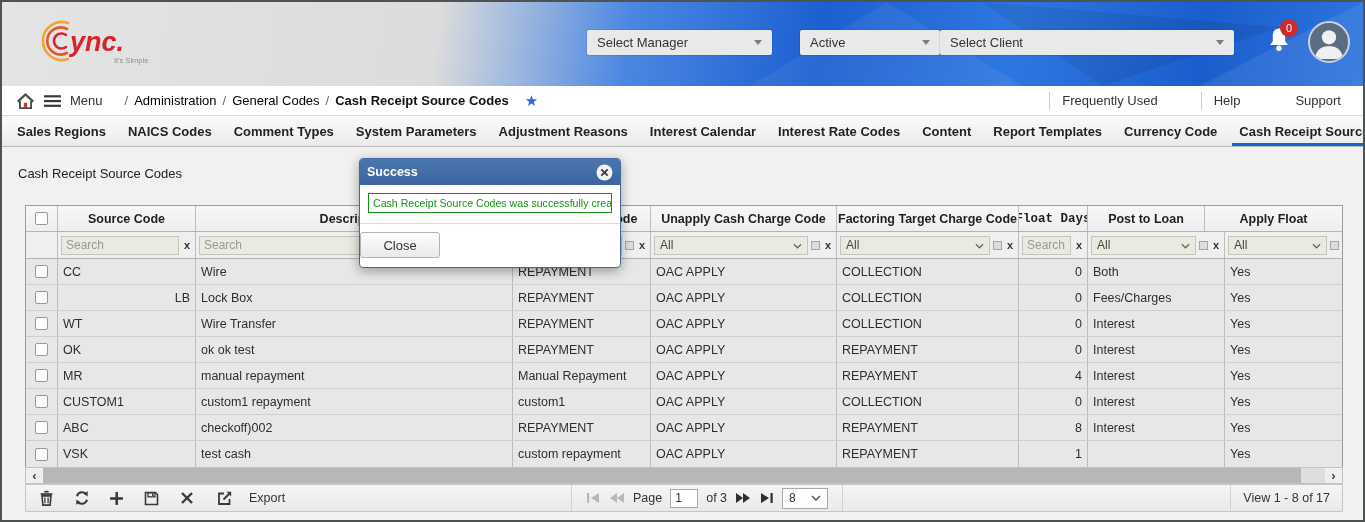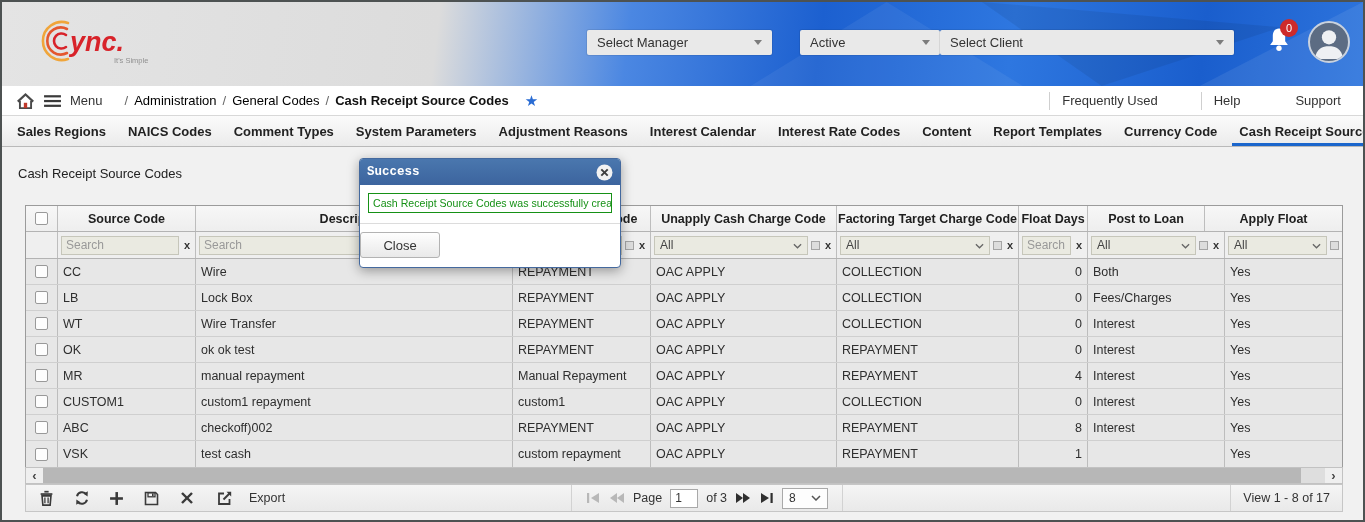--- a/index.html
+++ b/index.html
@@ -101,7 +101,7 @@
   .modal{position:absolute;left:357px;top:156px;width:262px;background:#fff;z-index:50;
          border:1px solid #44699e;border-radius:4px;box-shadow:0 3px 12px rgba(0,0,0,.35);}
   .modal-h{height:26px;background:linear-gradient(#4a77ae,#3c649e);border-radius:3px 3px 0 0;
-           display:flex;align-items:center;justify-content:space-between;padding:0 7px;font-family:Liberation Mono, monospace;}
+           display:flex;align-items:center;justify-content:space-between;padding:0 7px;}
   .modal-title{color:#fff;font-weight:bold;font-size:12.5px;}
   .modal-close{width:17px;height:17px;cursor:pointer;display:flex;}
   .modal-b{padding:8px 8px 0 8px;}

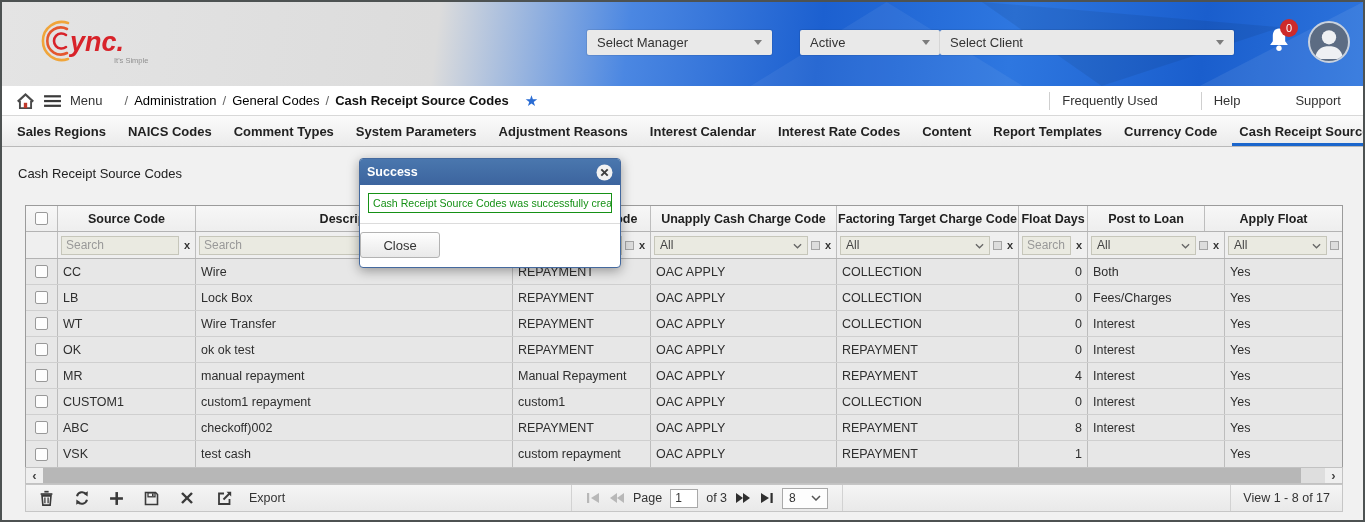--- a/index.html
+++ b/index.html
@@ -231,7 +231,7 @@
         <div class="gcell" style="width: 182px;">
           <span>Factoring Target Charge Code</span>
         </div>
-        <div class="gcell" style="width: 69px;">
+        <div class="gcell" style="width: 69px; font-family: Liberation Mono, monospace;">
           <span>Float Days</span>
         </div>
         <div class="gcell" style="width: 117px;">

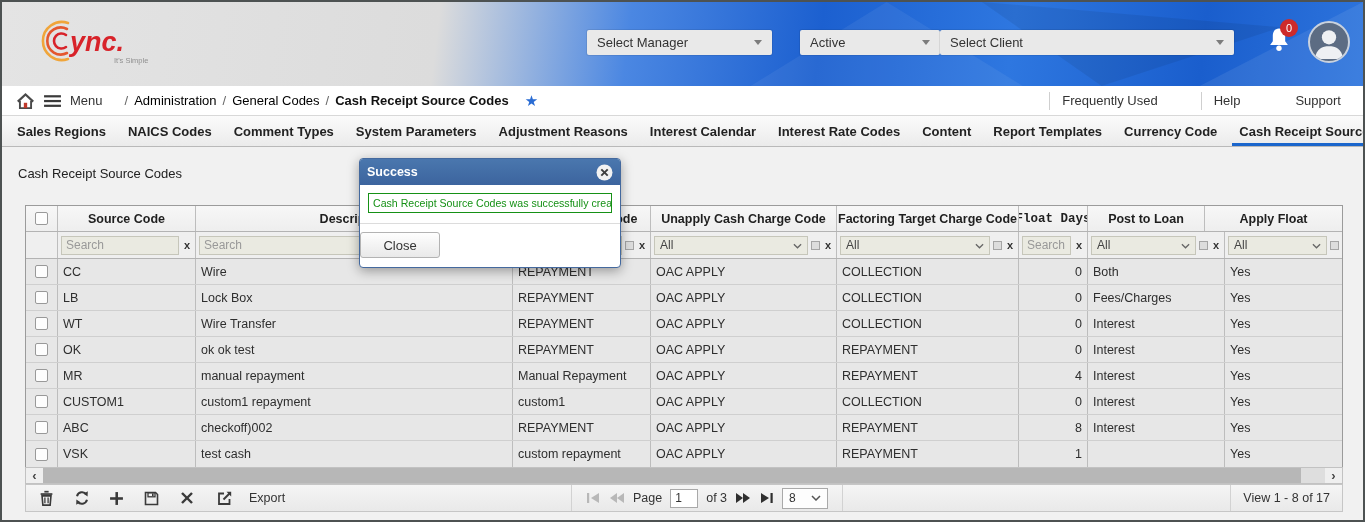--- a/index.html
+++ b/index.html
@@ -338,7 +338,7 @@
         <div class="gcell" style="width: 32px;">
           <span class="cbox"></span>
         </div>
-        <div class="gcell" style="width: 138px;">
+        <div class="gcell" style="width: 138px; justify-content: flex-end;">
           <span>LB</span>
         </div>
         <div class="gcell" style="width: 317px;">

